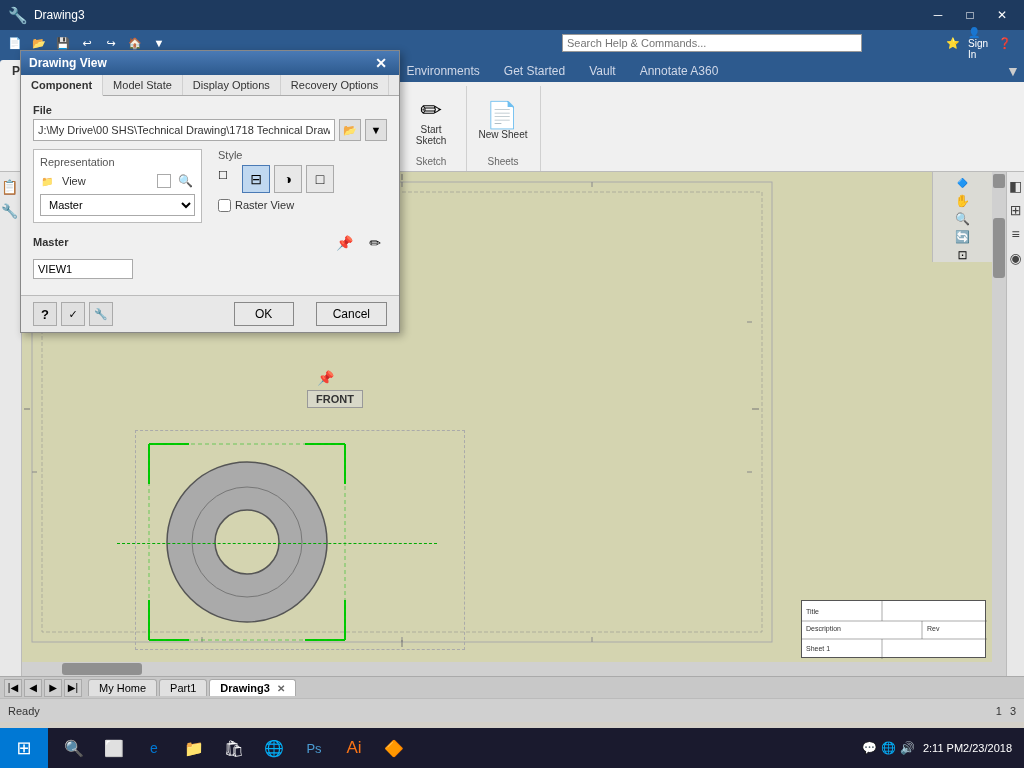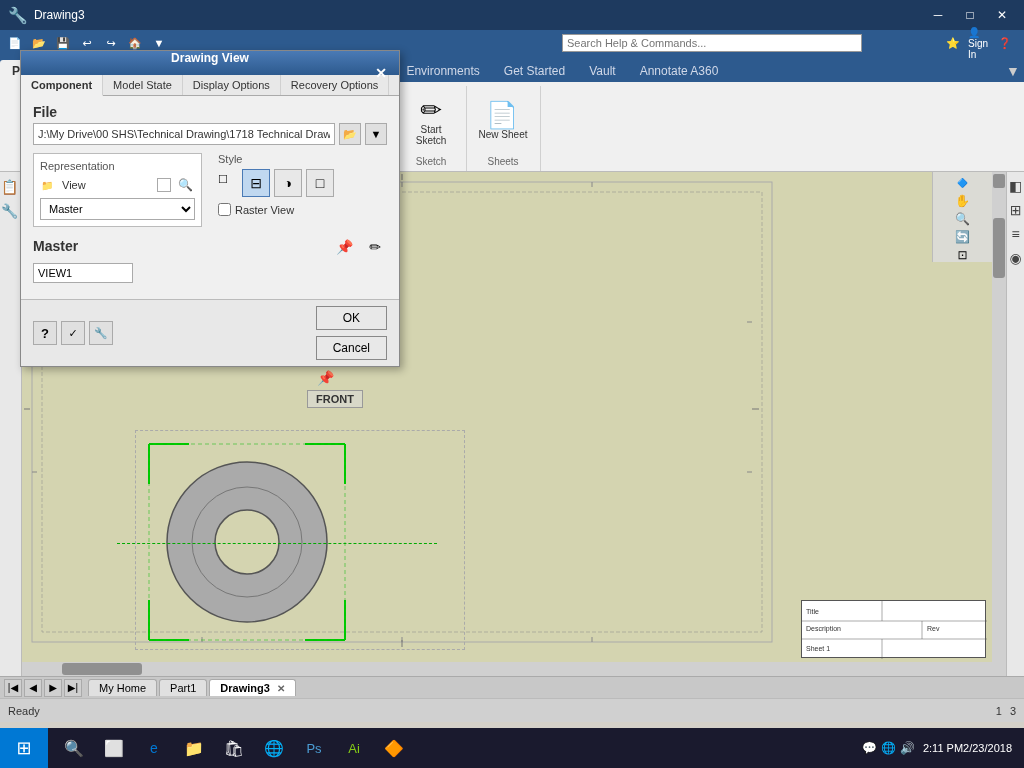--- a/index.html
+++ b/index.html
@@ -67,7 +67,7 @@
     
     .dialog-overlay { position: absolute; top: 0; left: 0; right: 0; bottom: 0; z-index: 100; }
     .dialog { position: absolute; top: 50px; left: 20px; width: 380px; background: #f0f0f0; border: 1px solid #888; box-shadow: 3px 3px 8px rgba(0,0,0,0.3); }
-    .dialog-title-bar { height: 24px; background: linear-gradient(180deg, #4a7ab5 0%, #2d5a8e 100%); display: flex; align-items: center; padding: 0 8px; color: white; font-size: 12px; font-weight: 600; flex-direction: column; }
+    .dialog-title-bar { height: 24px; background: linear-gradient(180deg, #4a7ab5 0%, #2d5a8e 100%); display: flex; align-items: center; padding: 0 8px; color: white; font-size: 12px; font-weight: 600; }
     .dialog-close { margin-left: auto; cursor: pointer; font-size: 14px; color: white; width: 20px; height: 20px; display: flex; align-items: center; justify-content: center; }
     .dialog-tabs { display: flex; border-bottom: 1px solid #aaa; background: #e8e8e8; }
     .dialog-tab { padding: 4px 10px; font-size: 11px; cursor: pointer; color: #333; border-right: 1px solid #d0d0d0; }

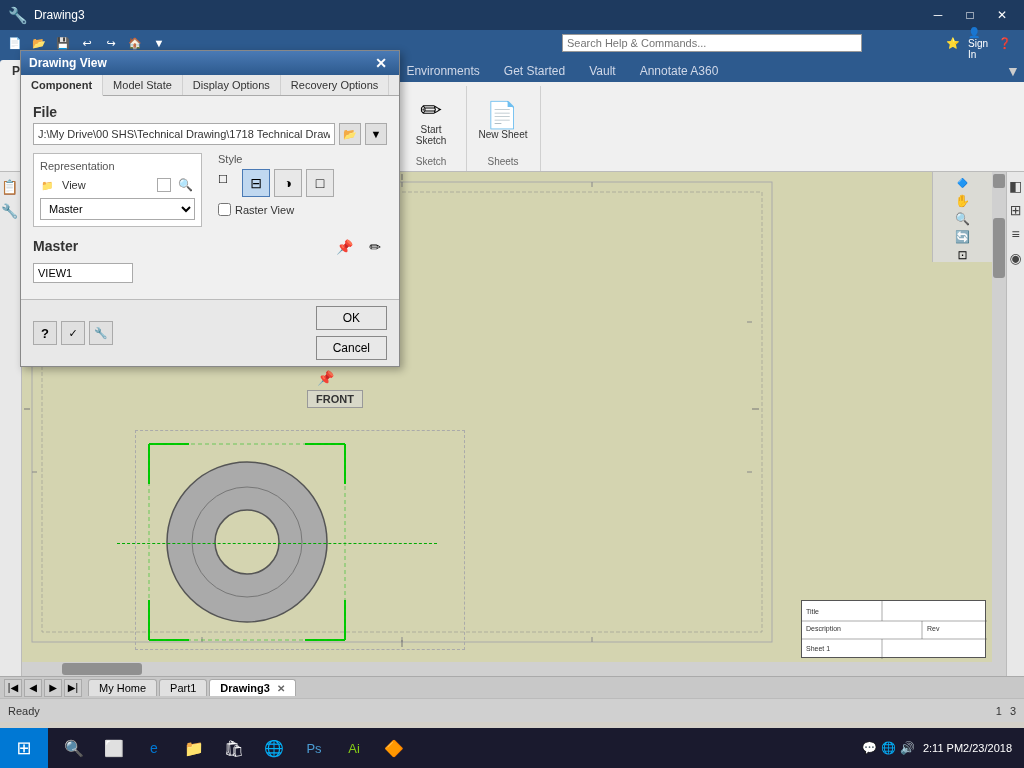--- a/index.html
+++ b/index.html
@@ -74,7 +74,7 @@
     .dialog-tab.active { background: #f0f0f0; font-weight: 600; border-bottom: 1px solid #f0f0f0; margin-bottom: -1px; }
     .dialog-body { padding: 8px 12px; background: #f0f0f0; }
     .form-section { margin-bottom: 8px; }
-    .form-label { font-size: 14px; font-weight: 600; color: #333; margin-bottom: 3px; display: block; }
+    .form-label { font-size: 11px; font-weight: 600; color: #333; margin-bottom: 3px; display: block; }
     .file-path-row { display: flex; align-items: center; gap: 4px; margin-bottom: 8px; }
     .file-path-input { flex: 1; height: 22px; border: 1px solid #aaa; background: white; font-size: 11px; padding: 0 4px; color: #333; }
     .file-browse-btn { width: 22px; height: 22px; background: #e0e0e0; border: 1px solid #aaa; cursor: pointer; display: flex; align-items: center; justify-content: center; font-size: 11px; }

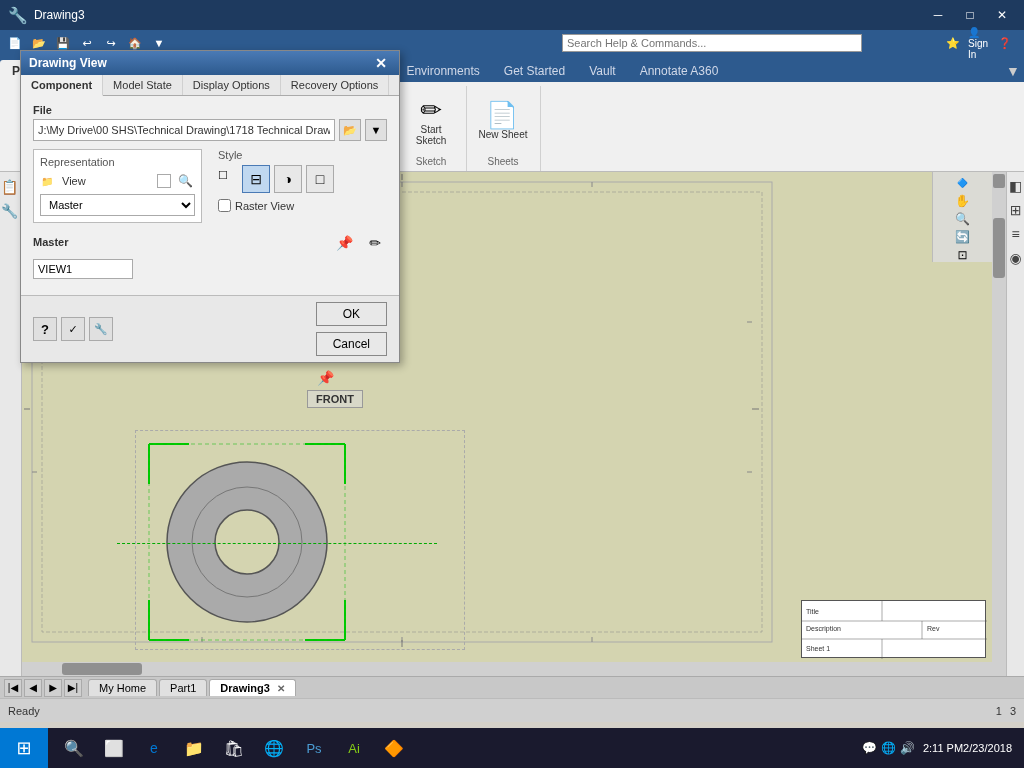--- a/index.html
+++ b/index.html
@@ -90,7 +90,7 @@
     .style-row { display: flex; align-items: center; gap: 4px; margin-bottom: 6px; }
     .style-icon-btn { width: 28px; height: 28px; border: 1px solid #aaa; background: #e8e8e8; cursor: pointer; display: flex; align-items: center; justify-content: center; font-size: 14px; }
     .style-icon-btn.active { background: #c0d8f0; border-color: #4a7ab5; }
-    .raster-row { display: flex; align-items: center; gap: 4px; margin-bottom: 6px; }
+    .raster-row { display: flex; align-items: flex-start; gap: 4px; margin-bottom: 6px; }
     .checkbox-label { font-size: 11px; color: #333; }
     .label-row { display: flex; align-items: center; gap: 6px; margin-bottom: 4px; }
     .label-input { width: 90px; height: 20px; border: 1px solid #aaa; background: white; font-size: 11px; padding: 0 4px; }

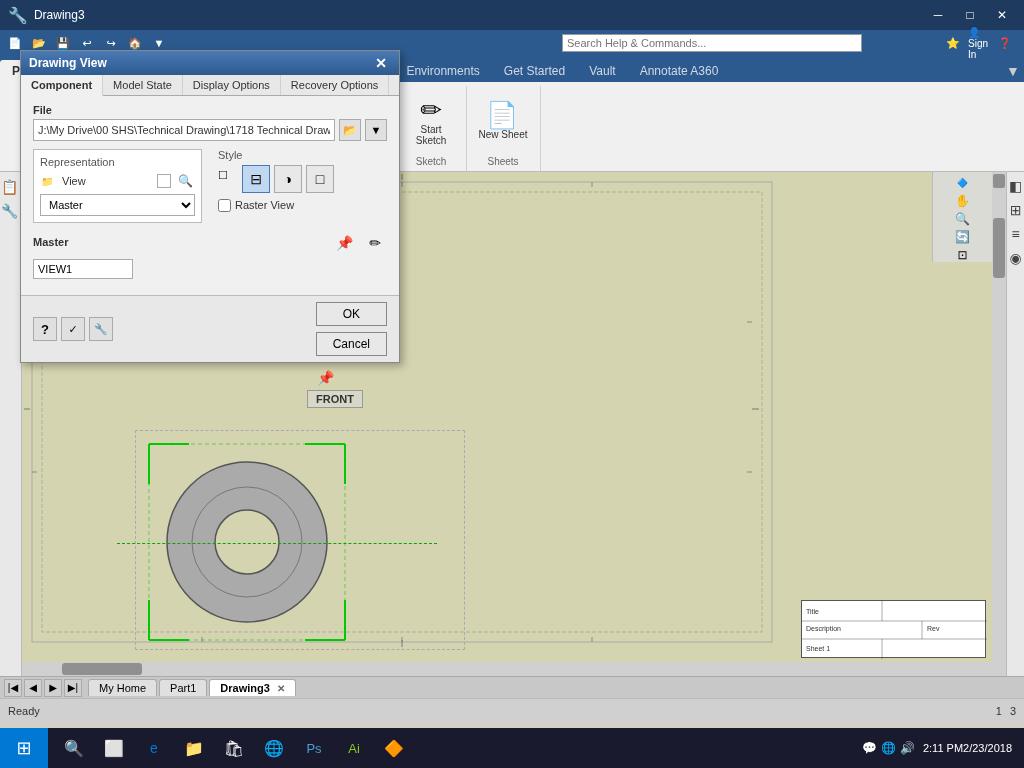--- a/index.html
+++ b/index.html
@@ -97,7 +97,7 @@
     .scale-select { height: 22px; border: 1px solid #aaa; background: white; font-size: 11px; padding: 0 4px; width: 100px; cursor: pointer; }
     .dialog-footer { display: flex; align-items: center; padding: 6px 12px; border-top: 1px solid #bbb; background: #e8e8e8; gap: 6px; }
     .footer-left { display: flex; gap: 4px; }
-    .footer-right { margin-left: auto; display: flex; gap: 6px; flex-direction: column; }
+    .footer-right { margin-left: auto; display: flex; gap: 22px; }
     .btn-icon { width: 24px; height: 24px; border: 1px solid #aaa; background: #e0e0e0; cursor: pointer; display: flex; align-items: center; justify-content: center; font-size: 11px; }
     .btn-ok { padding: 4px 16px; background: #e8e8e8; border: 1px solid #888; font-size: 12px; cursor: pointer; min-width: 60px; }
     .btn-cancel { padding: 4px 16px; background: #e8e8e8; border: 1px solid #888; font-size: 12px; cursor: pointer; min-width: 60px; }

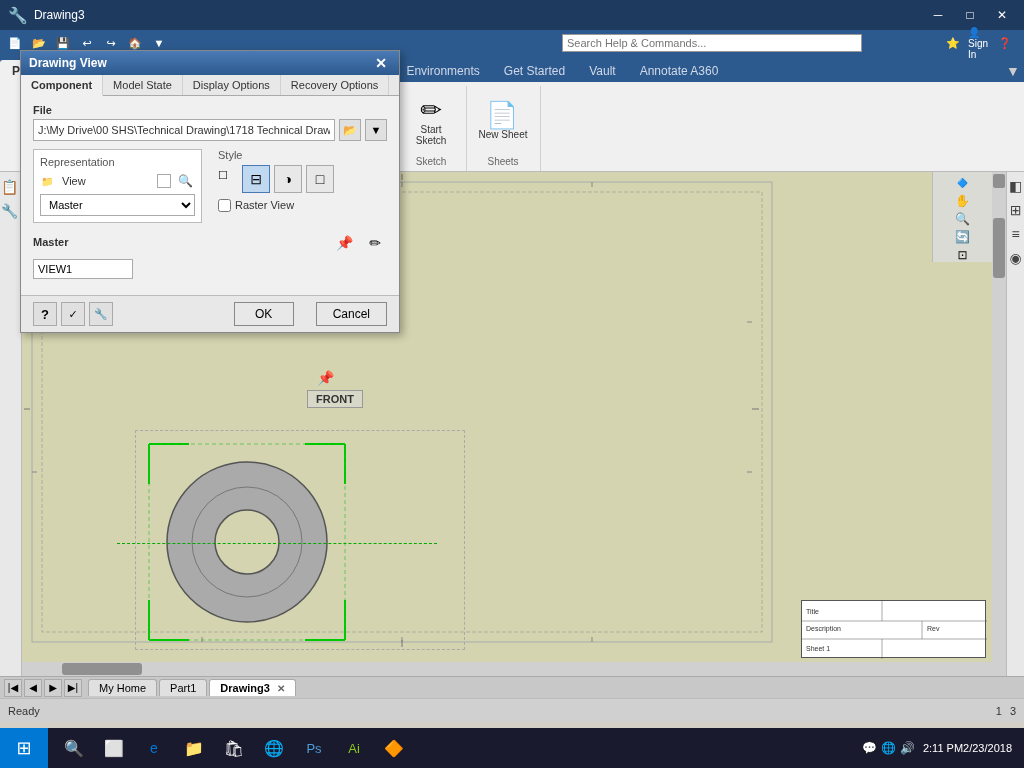--- a/index.html
+++ b/index.html
@@ -476,7 +476,7 @@
     <div class="taskbar-icon">🛍</div>
     <div class="taskbar-icon">🌐</div>
     <div class="taskbar-icon" style="color:#4b9cd3; font-size:13px;">Ps</div>
-    <div class="taskbar-icon" style="color:#84cc16; font-size:13px;">Ai</div>
+    <div class="taskbar-icon" style="color:#f97316; font-size:17px;">Ai</div>
     <div class="taskbar-icon" style="color:#cc4400; font-size:16px;">🔶</div>
   </div>
   <div class="taskbar-right">

